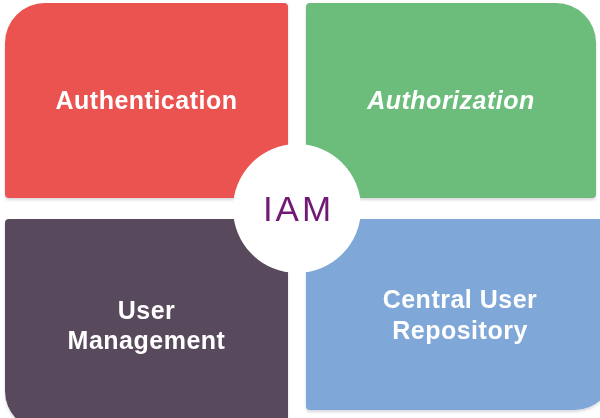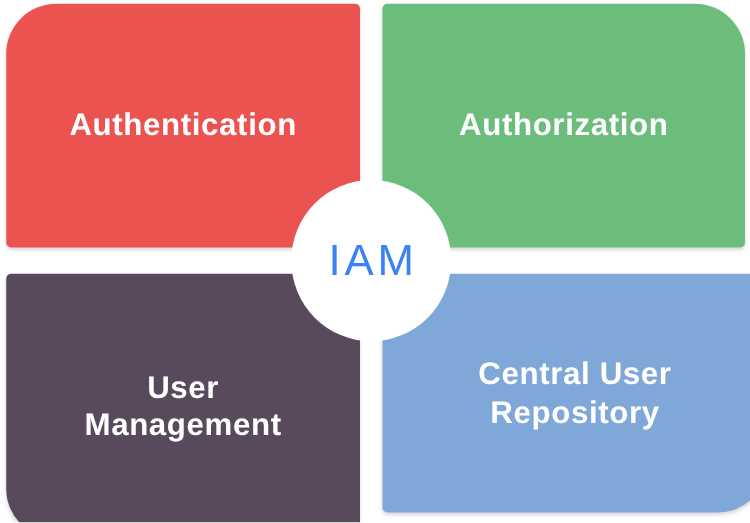--- a/index.html
+++ b/index.html
@@ -76,7 +76,7 @@
     <span class="quad-label">Authentication</span>
   </div>
 
-  <div class="quad q-tr" style="background: rgb(108, 189, 124);">
+  <div class="quad q-tr" style="background: rgb(108, 189, 124); font-style: italic;">
     <span class="quad-label">Authorization</span>
   </div>
 

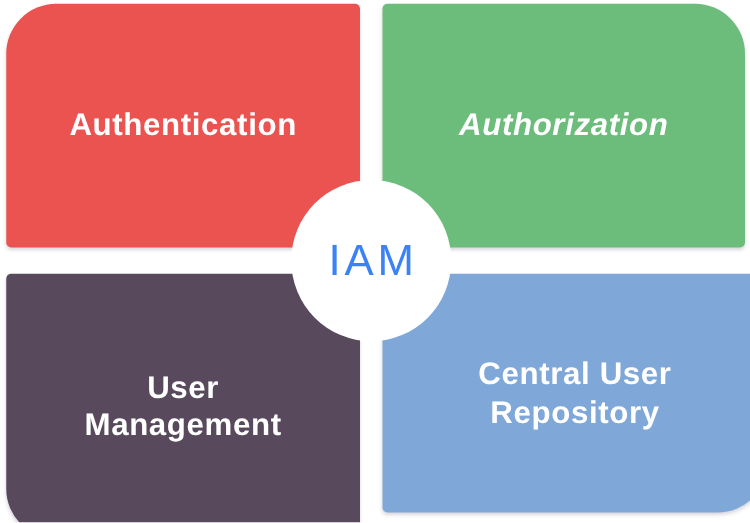--- a/index.html
+++ b/index.html
@@ -89,7 +89,7 @@
   </div>
 
   <div class="center-circle" style="background: rgb(255, 255, 255);">
-    <span class="center-label" style="color: #3b82f6;">IAM</span>
+    <span class="center-label" style="color: #701a75;">IAM</span>
   </div>
 
 </div>

